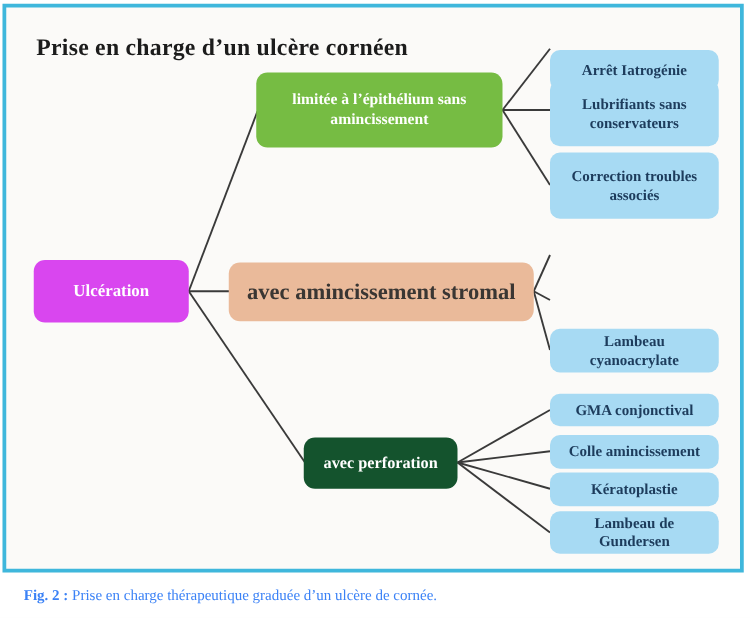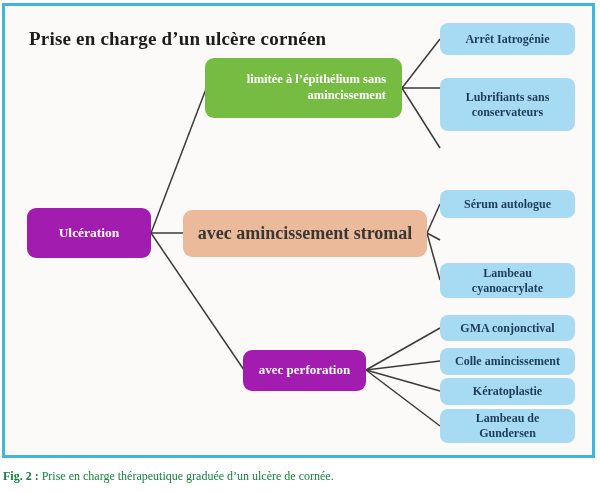--- a/index.html
+++ b/index.html
@@ -52,7 +52,7 @@
     background:#A7DAF3;color:#1D3C5C;
     font-weight:bold;font-size:12px;line-height:1.22;padding:2px 8px;
   }
-  .leaf-1{top:23px;height:32px;}
+  .leaf-1{top:40px;height:32px;}
   .leaf-2{top:78px;height:53px;}
   .leaf-3{top:122px;height:53px;}
   .leaf-4{top:190px;height:28px;}

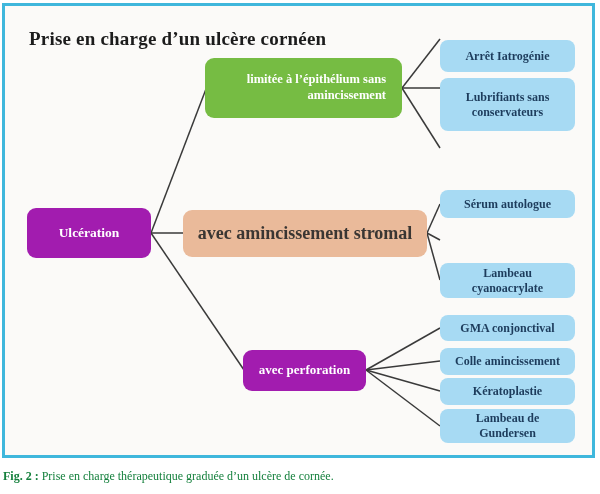--- a/index.html
+++ b/index.html
@@ -26,7 +26,7 @@
   svg.connectors line{stroke:#3a3a3a;stroke-width:1.5;}
   .node{
     position:absolute;display:flex;align-items:center;justify-content:center;
-    text-align:right;box-sizing:border-box;border-radius:9px;
+    text-align:center;box-sizing:border-box;border-radius:9px;
     font-weight:bold;line-height:1.25;
   }
   .node-root{

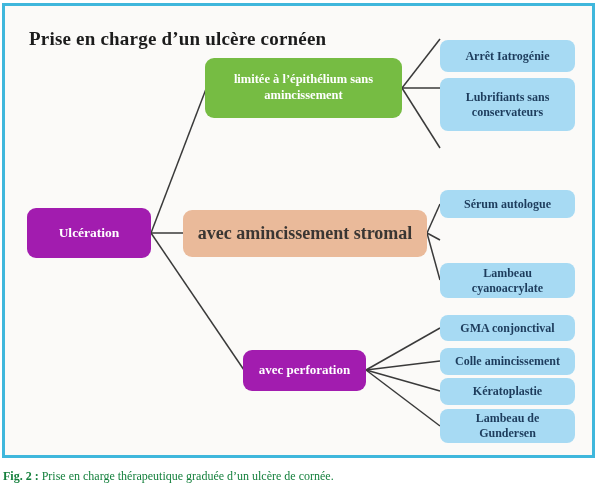--- a/index.html
+++ b/index.html
@@ -53,7 +53,7 @@
     font-weight:bold;font-size:12px;line-height:1.22;padding:2px 8px;
   }
   .leaf-1{top:40px;height:32px;}
-  .leaf-2{top:78px;height:53px;}
+  .leaf-2{top:64px;height:53px;}
   .leaf-3{top:122px;height:53px;}
   .leaf-4{top:190px;height:28px;}
   .leaf-5{top:227px;height:26px;}

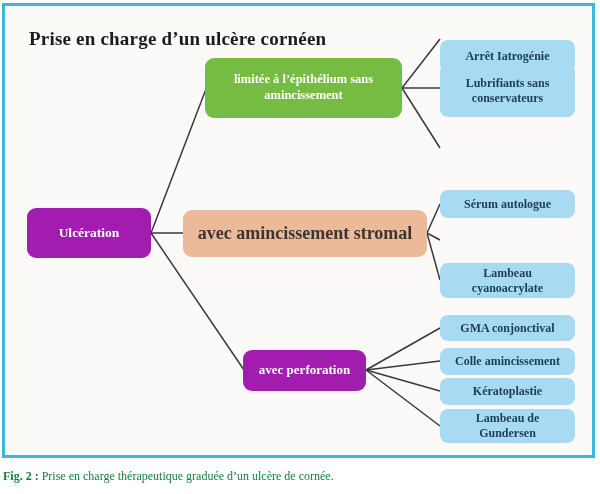--- a/index.html
+++ b/index.html
@@ -105,6 +105,7 @@
 
   <div class="leaf leaf-1">Arrêt Iatrogénie</div>
   <div class="leaf leaf-2">Lubrifiants sans conservateurs</div>
+  <div class="leaf leaf-3">Correction troubles associés</div>
   <div class="leaf leaf-4">Sérum autologue</div>
   <div class="leaf leaf-6">Lambeau cyanoacrylate</div>
   <div class="leaf leaf-7">GMA conjonctival</div>

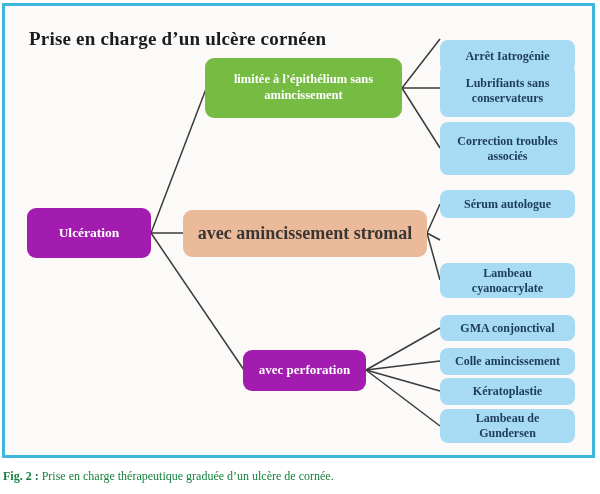--- a/index.html
+++ b/index.html
@@ -106,7 +106,6 @@
   <div class="leaf leaf-1">Arrêt Iatrogénie</div>
   <div class="leaf leaf-2">Lubrifiants sans conservateurs</div>
   <div class="leaf leaf-3">Correction troubles associés</div>
-  <div class="leaf leaf-4">Sérum autologue</div>
   <div class="leaf leaf-6">Lambeau cyanoacrylate</div>
   <div class="leaf leaf-7">GMA conjonctival</div>
   <div class="leaf leaf-8">Colle amincissement</div>

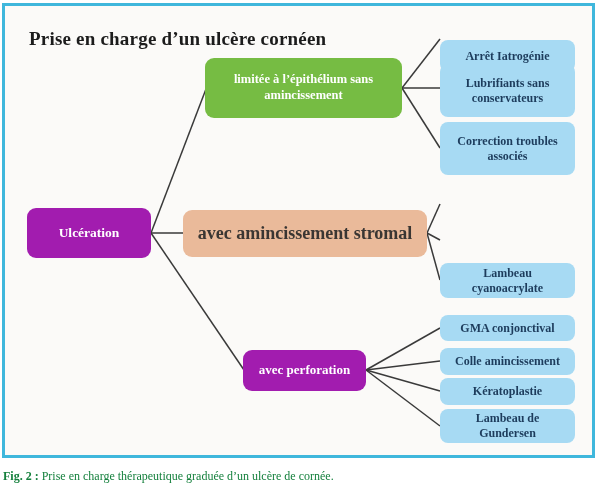--- a/index.html
+++ b/index.html
@@ -31,7 +31,7 @@
   }
   .node-root{
     left:27px;top:208px;width:124px;height:50px;
-    background:#a21caf;color:#ffffff;font-size:13.5px;
+    background:#d946ef;color:#ffffff;font-size:13.5px;
   }
   .node-green{
     left:205px;top:58px;width:197px;height:60px;

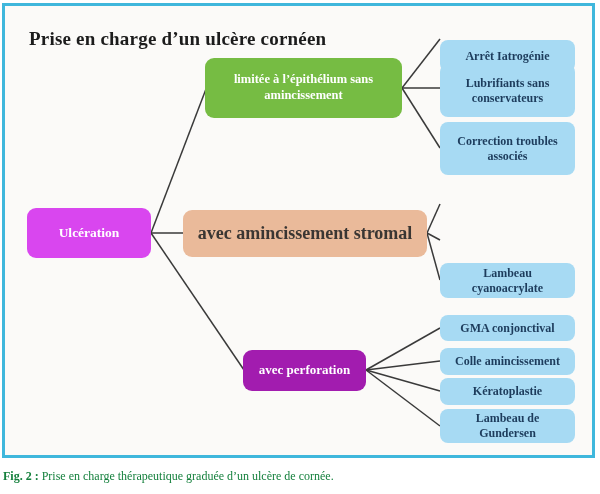--- a/index.html
+++ b/index.html
@@ -43,7 +43,7 @@
   }
   .node-red{
     left:243px;top:350px;width:123px;height:41px;
-    background:#a21caf;color:#ffffff;font-size:13px;
+    background:#14532d;color:#ffffff;font-size:13px;
   }
   .leaf{
     position:absolute;left:440px;width:135px;

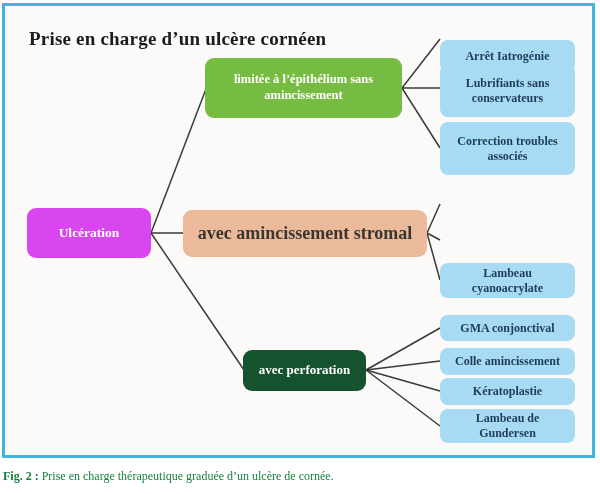--- a/index.html
+++ b/index.html
@@ -64,8 +64,8 @@
   .leaf-10{top:409px;height:34px;}
   .italic{font-style:italic;font-weight:bold;}
   .caption{
-    position:absolute;left:3px;top:469px;
-    font-size:12px;color:#15803d;white-space:nowrap;
+    position:absolute;left:19px;top:469px;
+    font-size:12px;color:#3b82f6;white-space:nowrap;
   }
   .caption .prefix{font-weight:bold;}
 </style>

